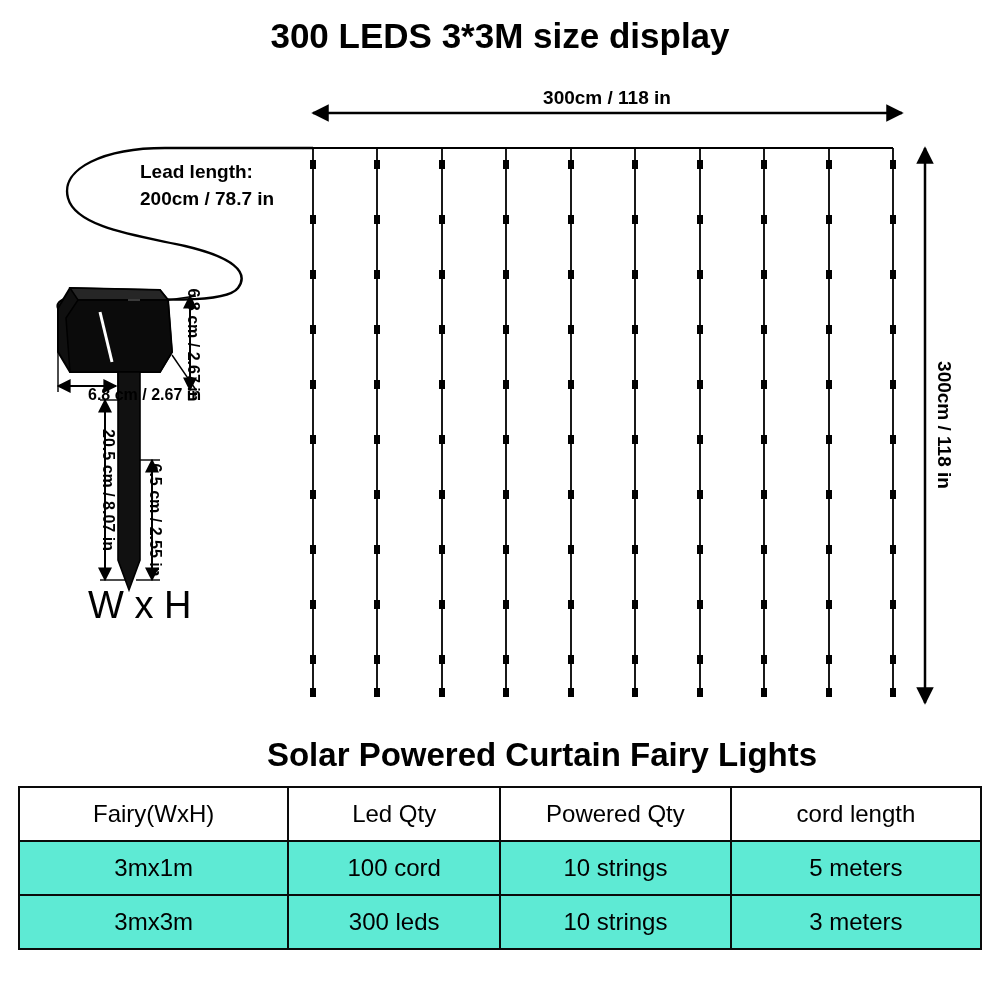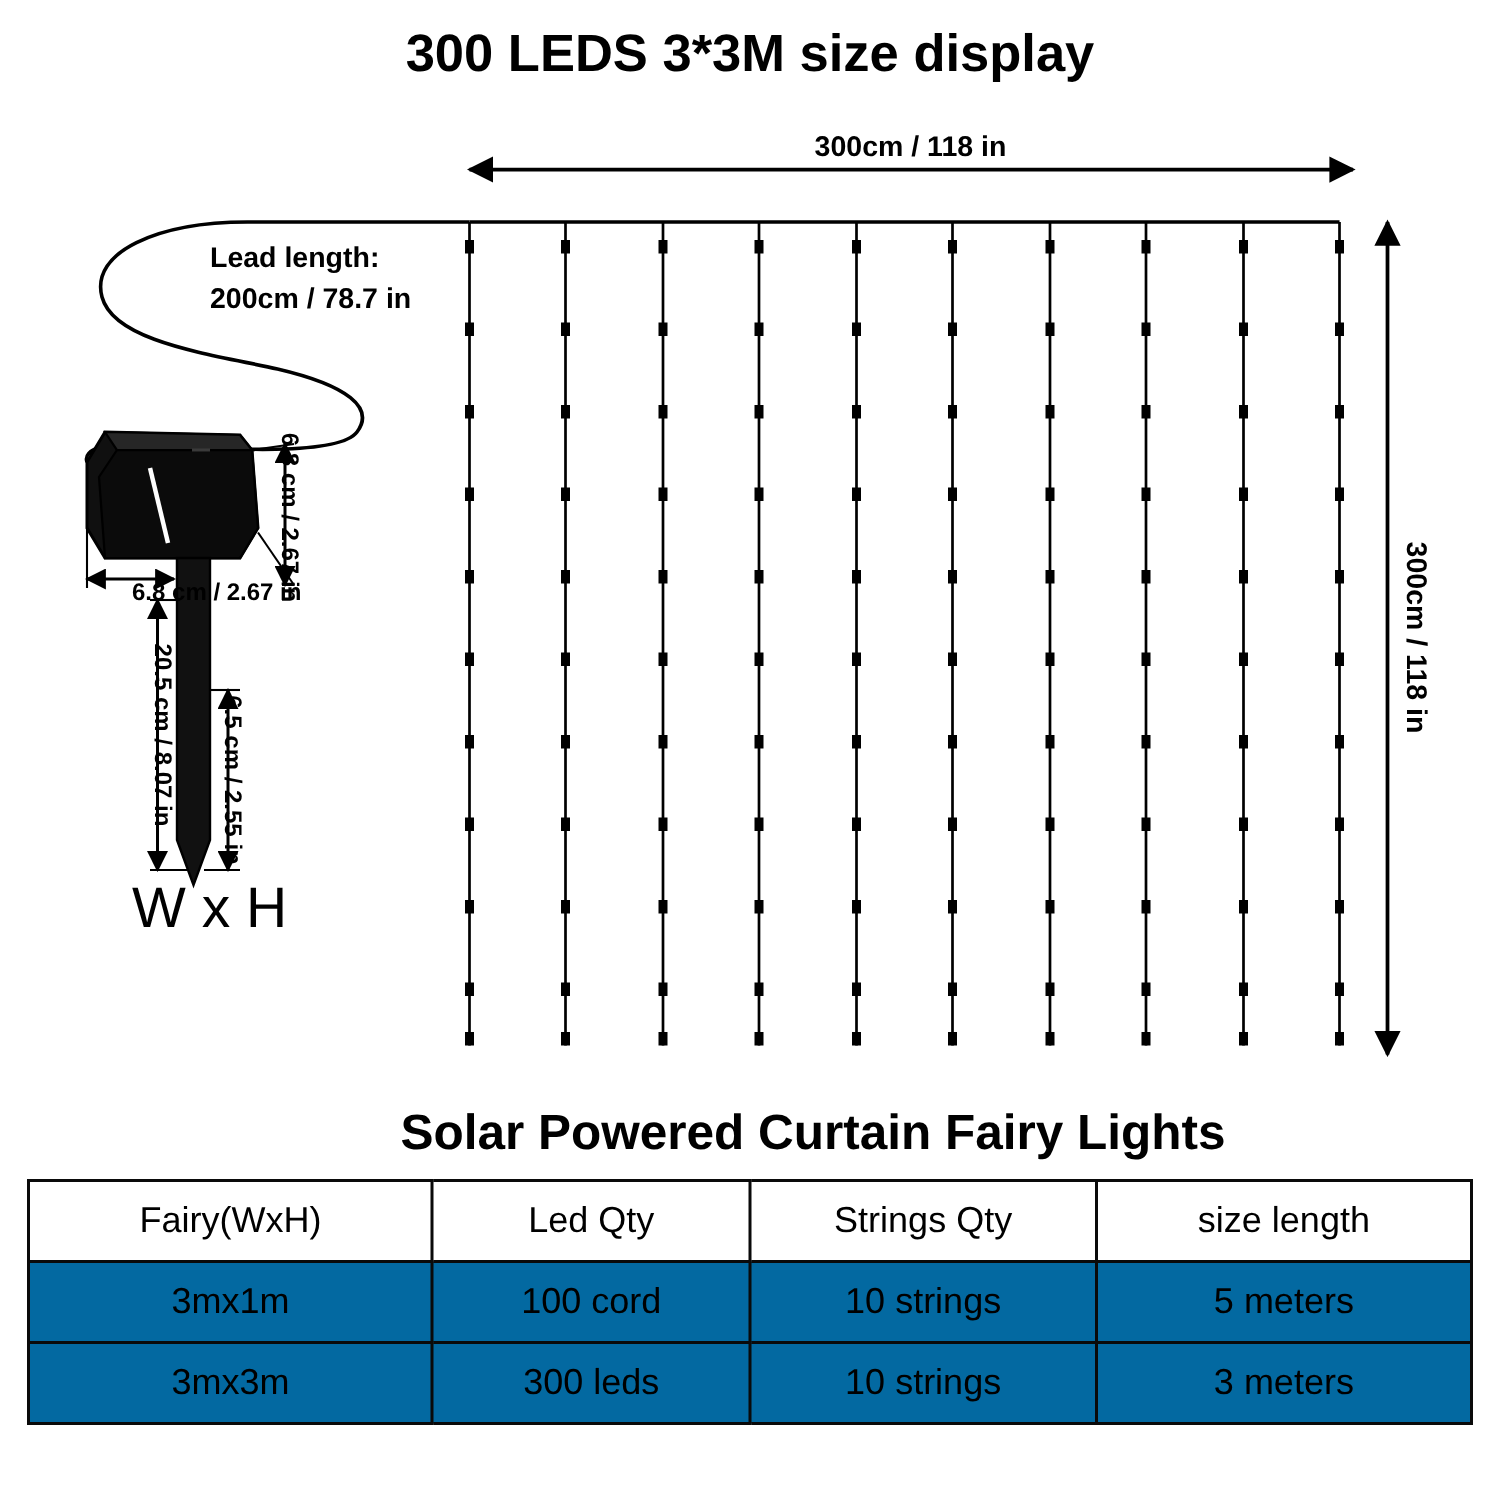--- a/index.html
+++ b/index.html
@@ -333,7 +333,7 @@
       <tr>
         <th>Fairy(WxH)</th>
         <th>Led Qty</th>
-        <th>Strings Qty</th>
+        <th>Powered Qty</th>
         <th>size length</th>
       </tr>
     </thead>

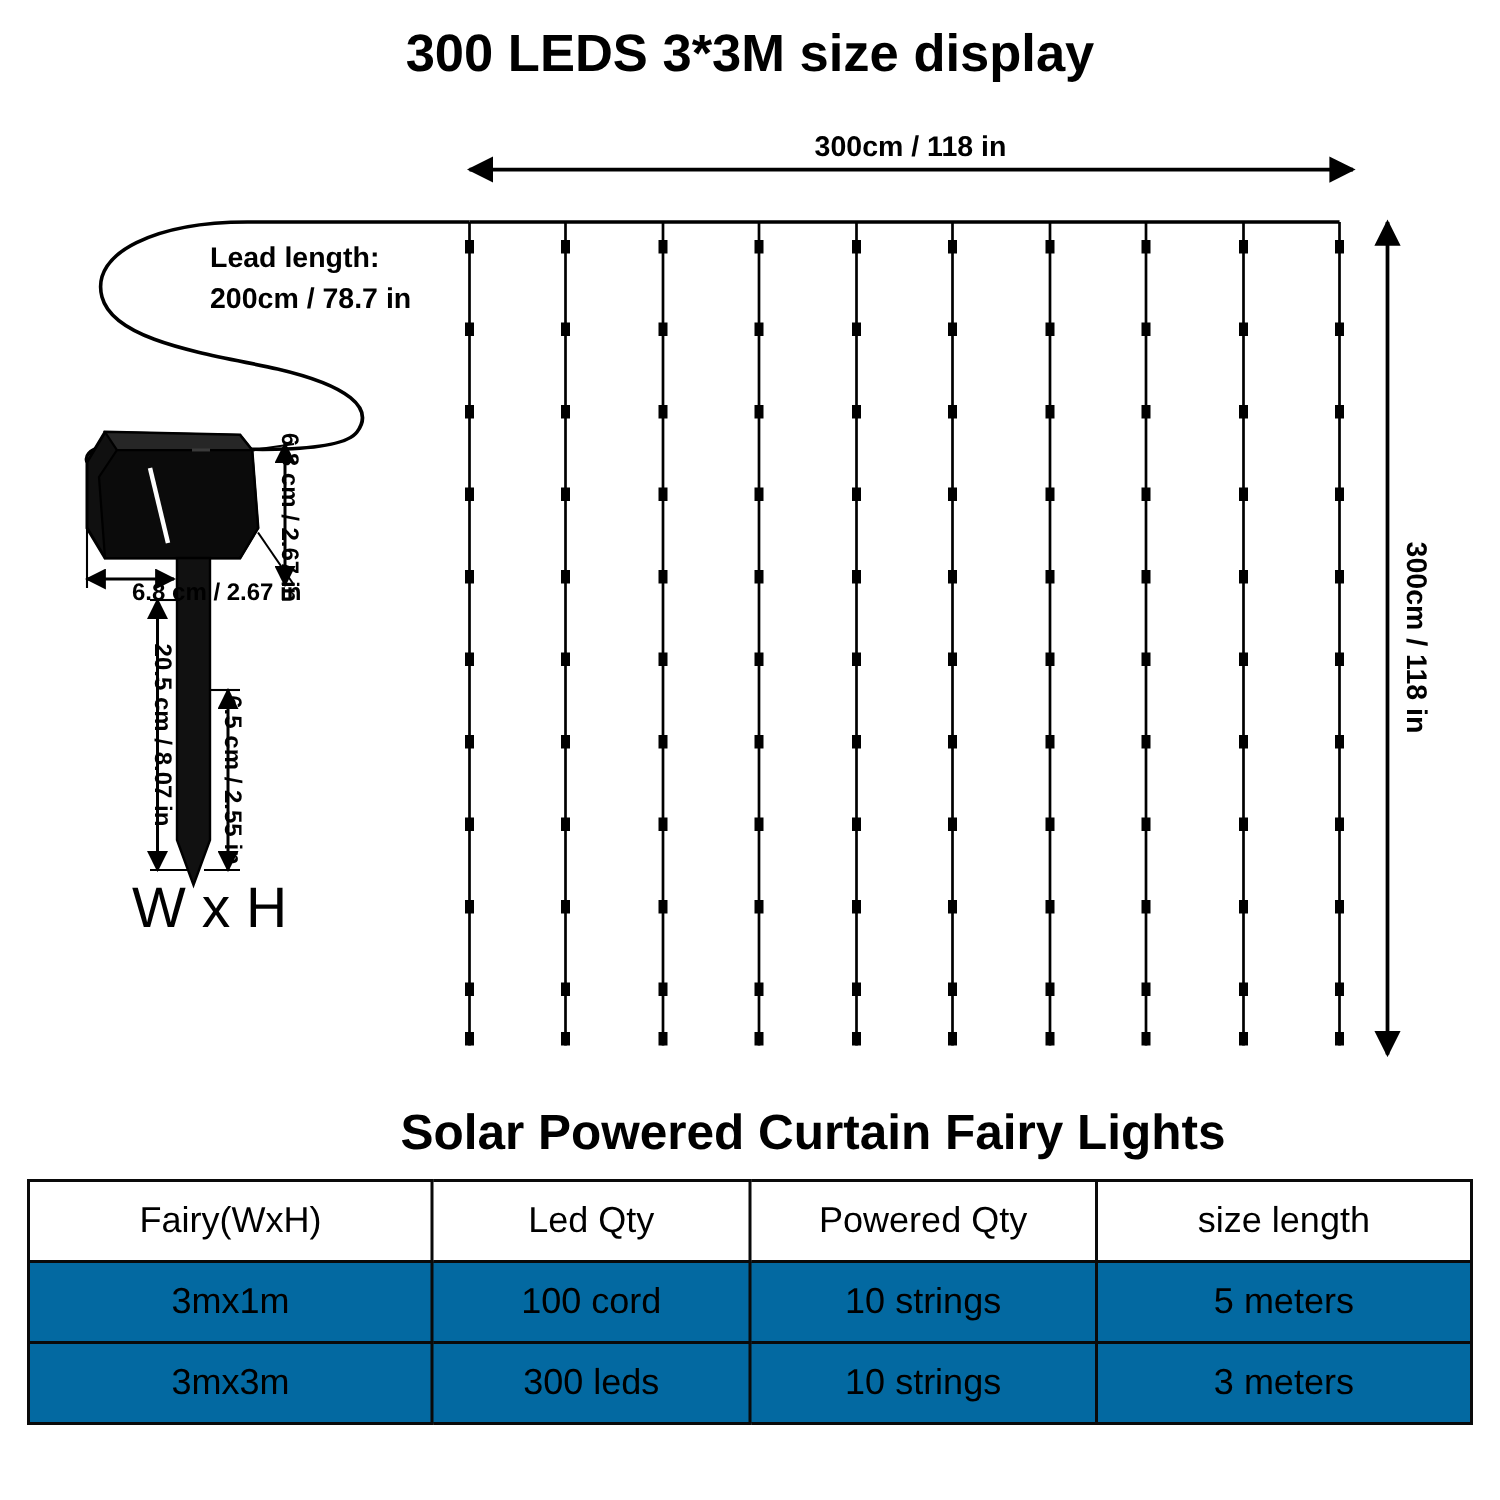--- a/index.html
+++ b/index.html
@@ -334,7 +334,7 @@
         <th>Fairy(WxH)</th>
         <th>Led Qty</th>
         <th>Powered Qty</th>
-        <th>size length</th>
+        <th>cord length</th>
       </tr>
     </thead>
     <tbody>

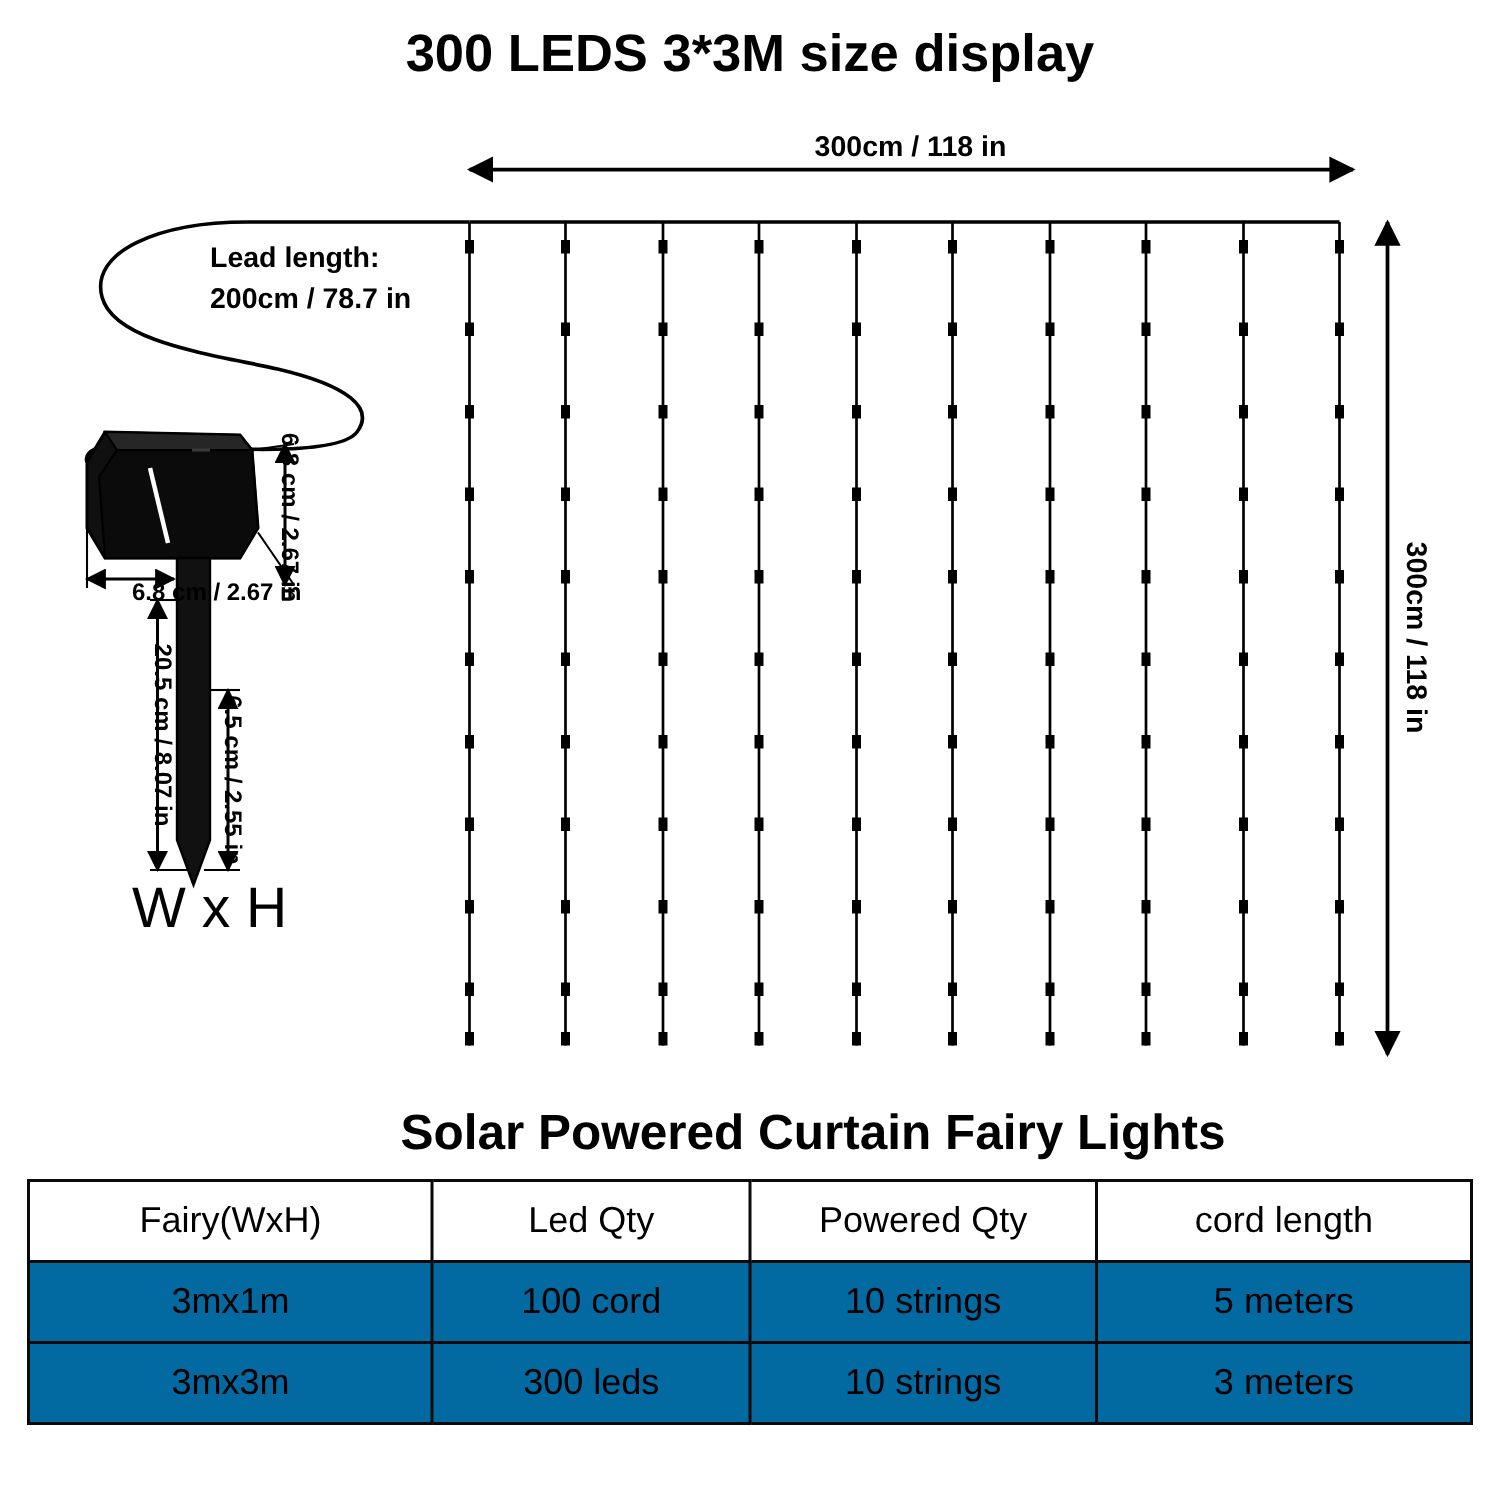--- a/index.html
+++ b/index.html
@@ -84,7 +84,7 @@
     background: #ffffff;
   }
   #spec-table tbody td {
-    background: #0369a1;
+    background: #5eead4;
   }
   #spec-table col.c1 { width: 28%; }
   #spec-table col.c2 { width: 22%; }

